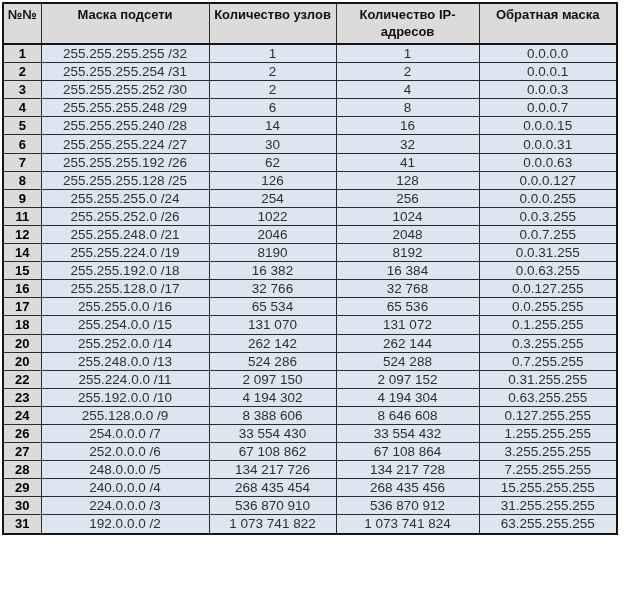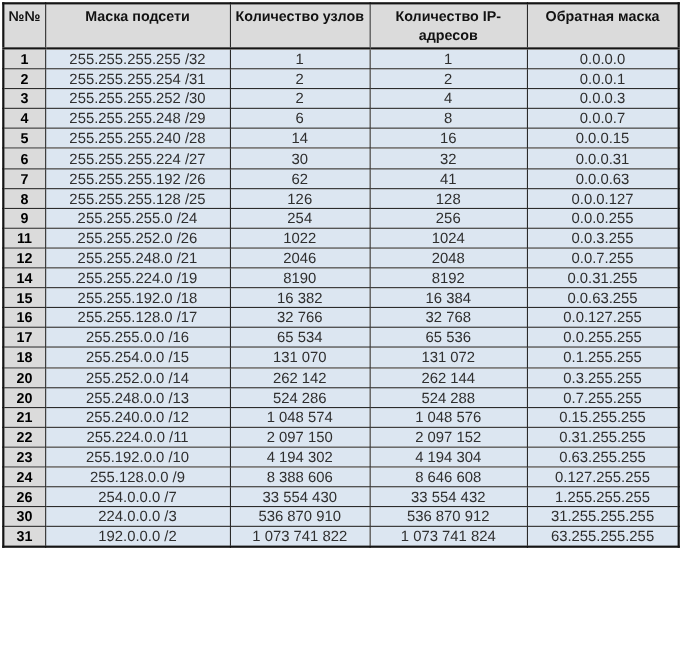--- a/index.html
+++ b/index.html
@@ -228,13 +228,6 @@
     <td class="cell-data">0.7.255.255</td>
   </tr>
 
-  <tr>
-    <td class="cell-num">21</td>
-    <td class="cell-data">255.240.0.0 /12</td>
-    <td class="cell-data">1 048 574</td>
-    <td class="cell-data">1 048 576</td>
-    <td class="cell-data">0.15.255.255</td>
-  </tr>
 
   <tr>
     <td class="cell-num">22</td>

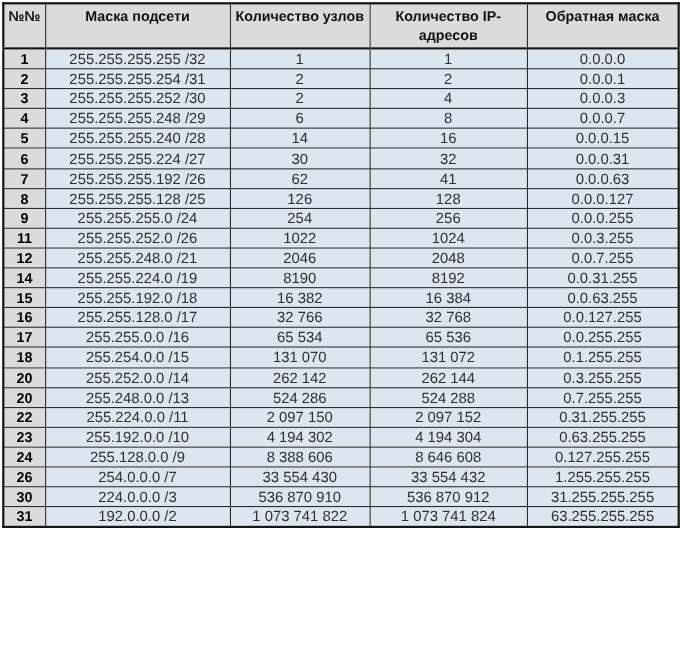--- a/index.html
+++ b/index.html
@@ -262,6 +262,13 @@
     <td class="cell-data">1.255.255.255</td>
   </tr>
 
+  <tr>
+    <td class="cell-num">27</td>
+    <td class="cell-data">252.0.0.0 /6</td>
+    <td class="cell-data">67 108 862</td>
+    <td class="cell-data">67 108 864</td>
+    <td class="cell-data">3.255.255.255</td>
+  </tr>
 
 
 

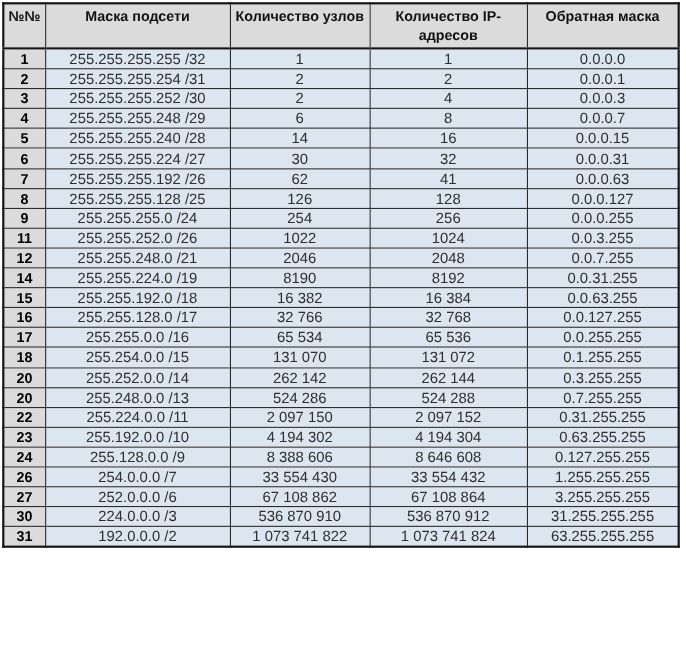--- a/index.html
+++ b/index.html
@@ -270,6 +270,13 @@
     <td class="cell-data">3.255.255.255</td>
   </tr>
 
+  <tr>
+    <td class="cell-num">28</td>
+    <td class="cell-data">248.0.0.0 /5</td>
+    <td class="cell-data">134 217 726</td>
+    <td class="cell-data">134 217 728</td>
+    <td class="cell-data">7.255.255.255</td>
+  </tr>
 
 
   <tr>

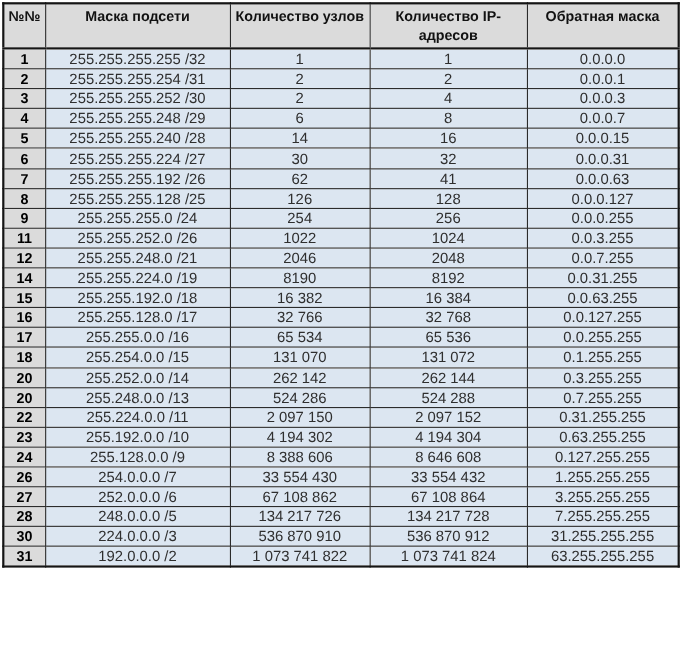--- a/index.html
+++ b/index.html
@@ -278,6 +278,13 @@
     <td class="cell-data">7.255.255.255</td>
   </tr>
 
+  <tr>
+    <td class="cell-num">29</td>
+    <td class="cell-data">240.0.0.0 /4</td>
+    <td class="cell-data">268 435 454</td>
+    <td class="cell-data">268 435 456</td>
+    <td class="cell-data">15.255.255.255</td>
+  </tr>
 
   <tr>
     <td class="cell-num">30</td>

